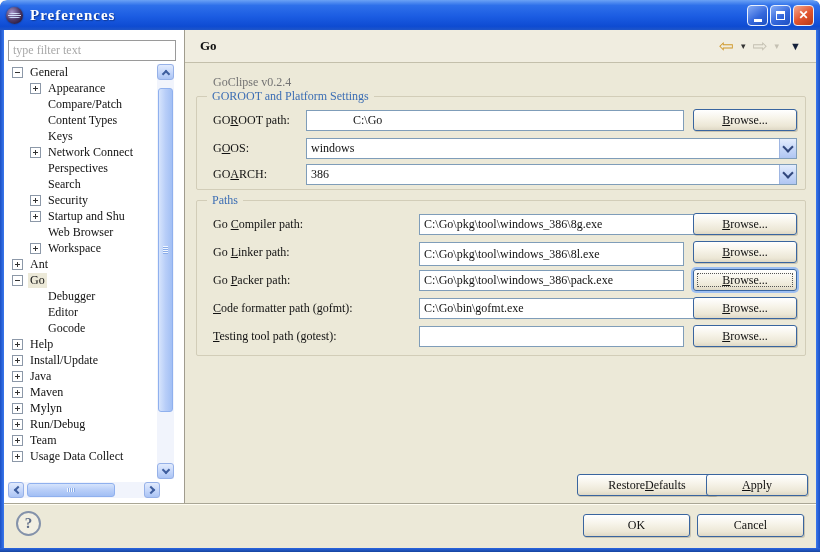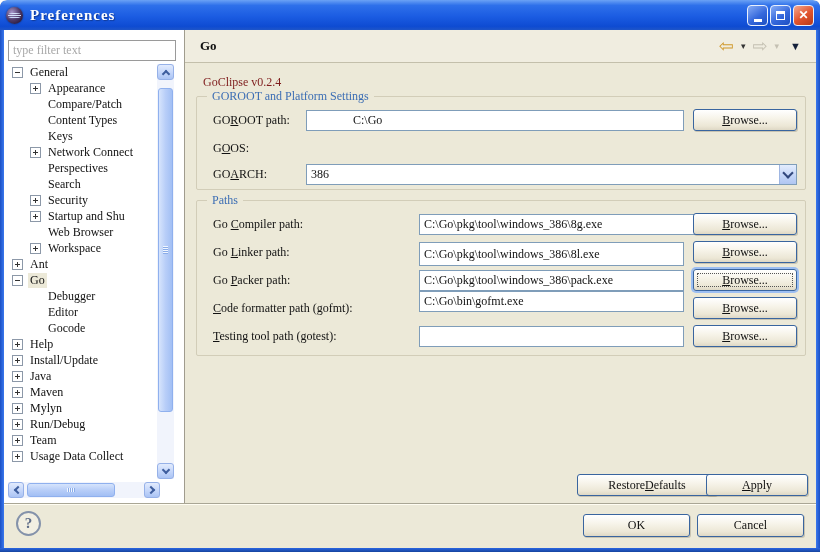--- a/index.html
+++ b/index.html
@@ -91,7 +91,7 @@
 
   
   .content { position:absolute; left:185px; top:63px; width:631px; height:440px; background:#ece9d8; }
-  .version { position:absolute; left:203px; top:75px; font-size:12px; color:#7f1d1d; }
+  .version { position:absolute; left:213px; top:75px; font-size:12px; color:#737373; }
   .group { position:absolute; border:1px solid #d2cdb8; border-radius:2px; }
   .group.g1 { left:196px; top:96px;  width:610px; height:94px;  }
   .group.g2 { left:196px; top:200px; width:610px; height:156px; }

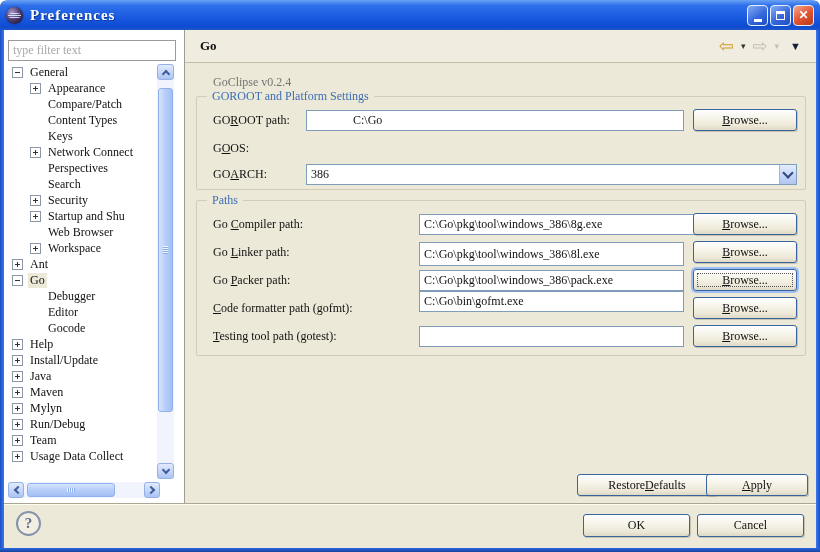--- a/index.html
+++ b/index.html
@@ -296,6 +296,10 @@
     <input class="tf" style="left: 109px; top: 13px; width: 378px; height: 21px; padding-left: 46px;" value="C:\Go">
     <span class="btn b-browse1"><u>B</u>rowse...</span>
     <span class="flabel" style="left:16px;top:44px;">G<u>O</u>OS:</span>
+    <div class="combo" style="left:109px;top:41px;width:491px;height:21px;">
+      <span class="val">windows</span>
+      <span class="dd"></span>
+    </div>
     <span class="flabel" style="left:16px;top:70px;">GO<u>A</u>RCH:</span>
     <div class="combo" style="left:109px;top:67px;width:491px;height:21px;">
       <span class="val">386</span>

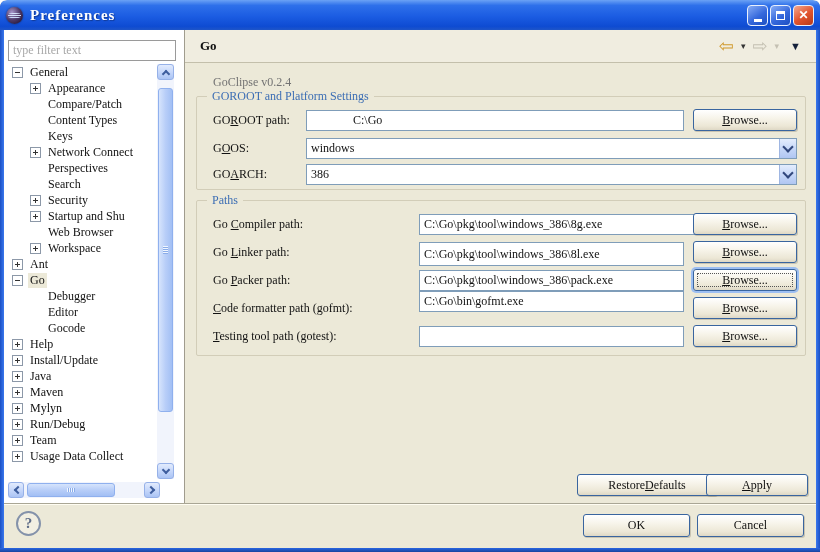--- a/index.html
+++ b/index.html
@@ -323,7 +323,7 @@
     <span class="btn focus" style="left:496px;top:68px;width:104px;height:22px;"><u>B</u>rowse...</span>
 
     <span class="flabel" style="left:16px;top:100px;"><u>C</u>ode formatter path (gofmt):</span>
-    <input class="tf" style="left: 222px; top: 90px; width: 265px; height: 21px;" value="C:\Go\bin\gofmt.exe">
+    <input class="tf" style="left: 222px; top: 97px; width: 303px; height: 21px;" value="C:\Go\bin\gofmt.exe">
     <span class="btn" style="left:496px;top:96px;width:104px;height:22px;"><u>B</u>rowse...</span>
 
     <span class="flabel" style="left:16px;top:128px;"><u>T</u>esting tool path (gotest):</span>

